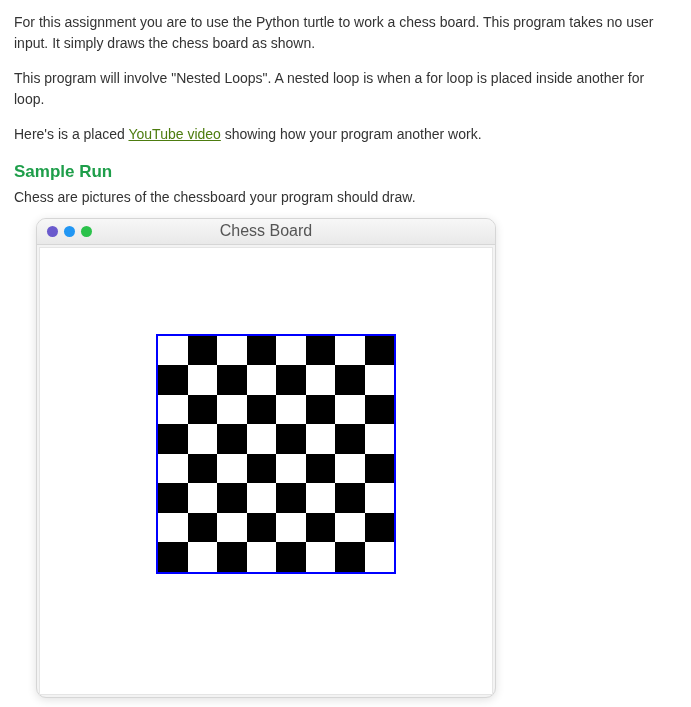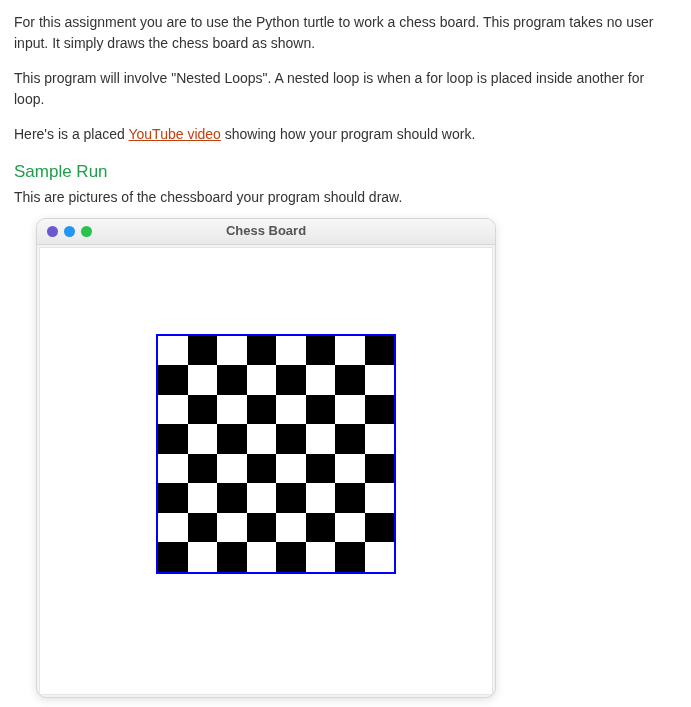--- a/index.html
+++ b/index.html
@@ -19,7 +19,7 @@
       margin-bottom: 14px;
     }
     a.youtube-link {
-      color: #c2410c;
+      color: #4d7c0f;
     }
     h3.sample-run {
       color: #1e9e4a;

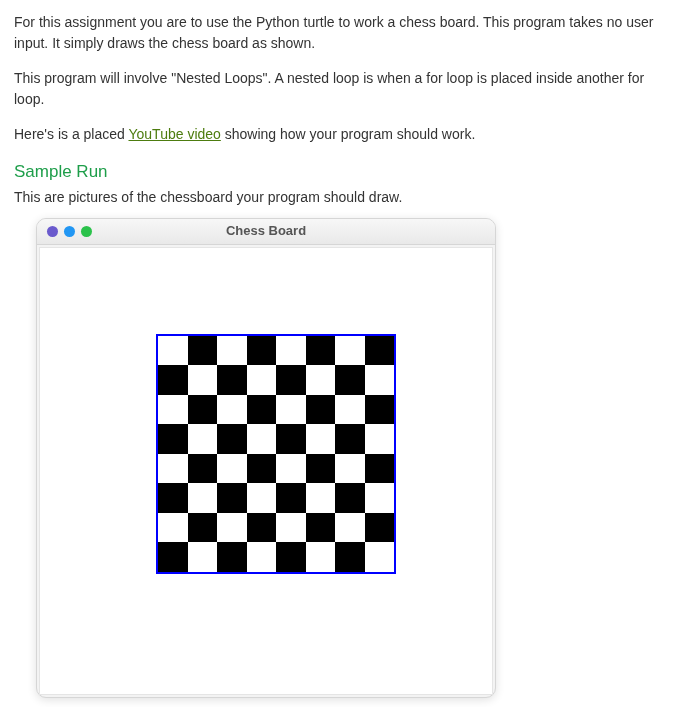--- a/index.html
+++ b/index.html
@@ -105,7 +105,7 @@
 <p>This program will involve "Nested Loops". A nested loop is when a for loop is placed inside another for loop.</p>
 
 <p>
-  <span>Here's is a placed </span><a href="#" class="youtube-link">YouTube video</a><span> showing how your program should work.</span>
+  <span>Here's is a placed </span><a href="#" class="youtube-link">YouTube video</a><span> showing how your program another work.</span>
 </p>
 
 <h3 class="sample-run">Sample Run</h3>

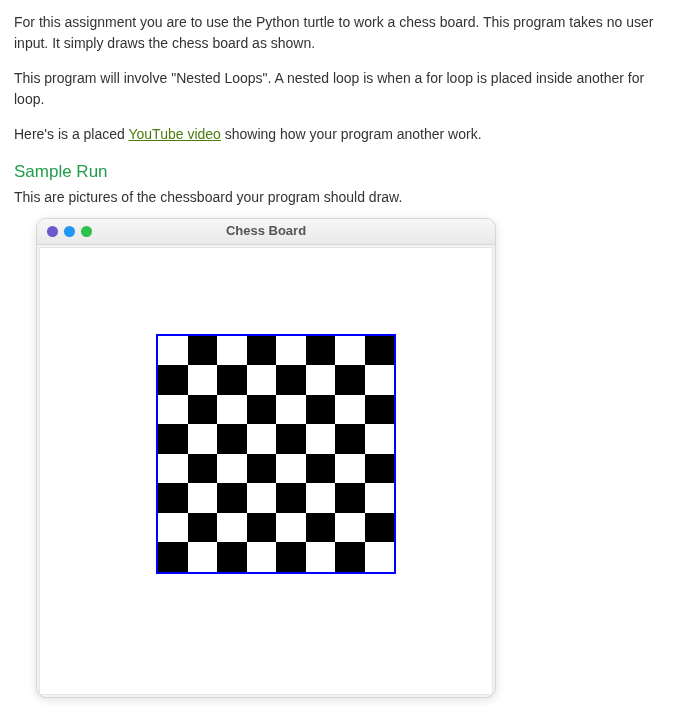--- a/index.html
+++ b/index.html
@@ -23,7 +23,7 @@
     }
     h3.sample-run {
       color: #1e9e4a;
-      font-weight: 400;
+      font-weight: 700;
       font-size: 17px;
       margin-top: 10px;
       margin-bottom: 2px;

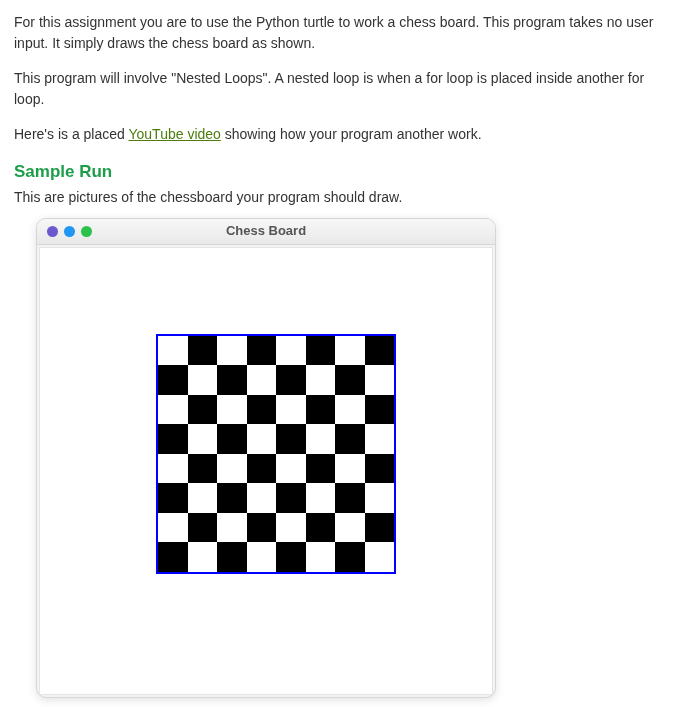--- a/index.html
+++ b/index.html
@@ -109,7 +109,7 @@
 </p>
 
 <h3 class="sample-run">Sample Run</h3>
-<p class="subtext">This are pictures of the chessboard your program should draw.</p>
+<p class="subtext">Chess are pictures of the chessboard your program should draw.</p>
 
 <div class="window">
   <div class="titlebar">

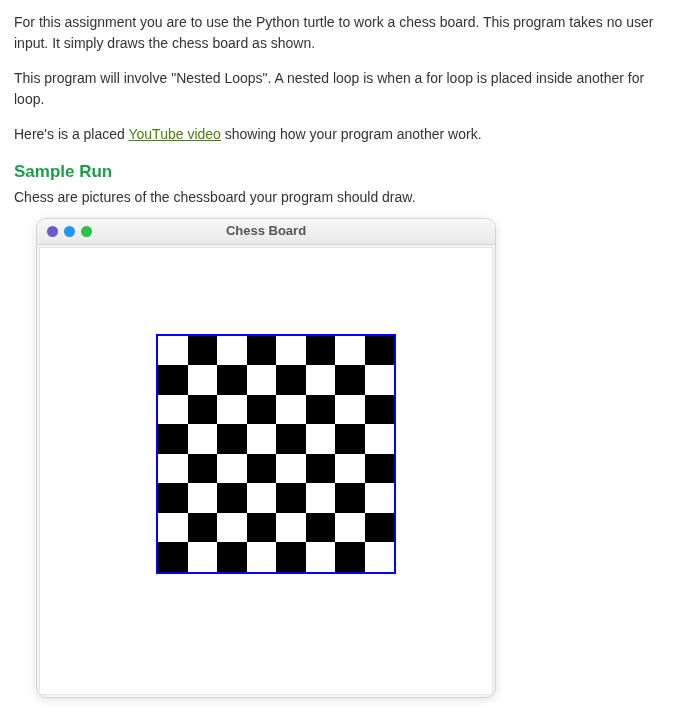--- a/index.html
+++ b/index.html
@@ -67,8 +67,8 @@
       left: 0;
       right: 0;
       text-align: center;
-      font-weight: 700;
-      font-size: 13px;
+      font-weight: 400;
+      font-size: 16px;
       color: #555;
     }
     .window-body {

